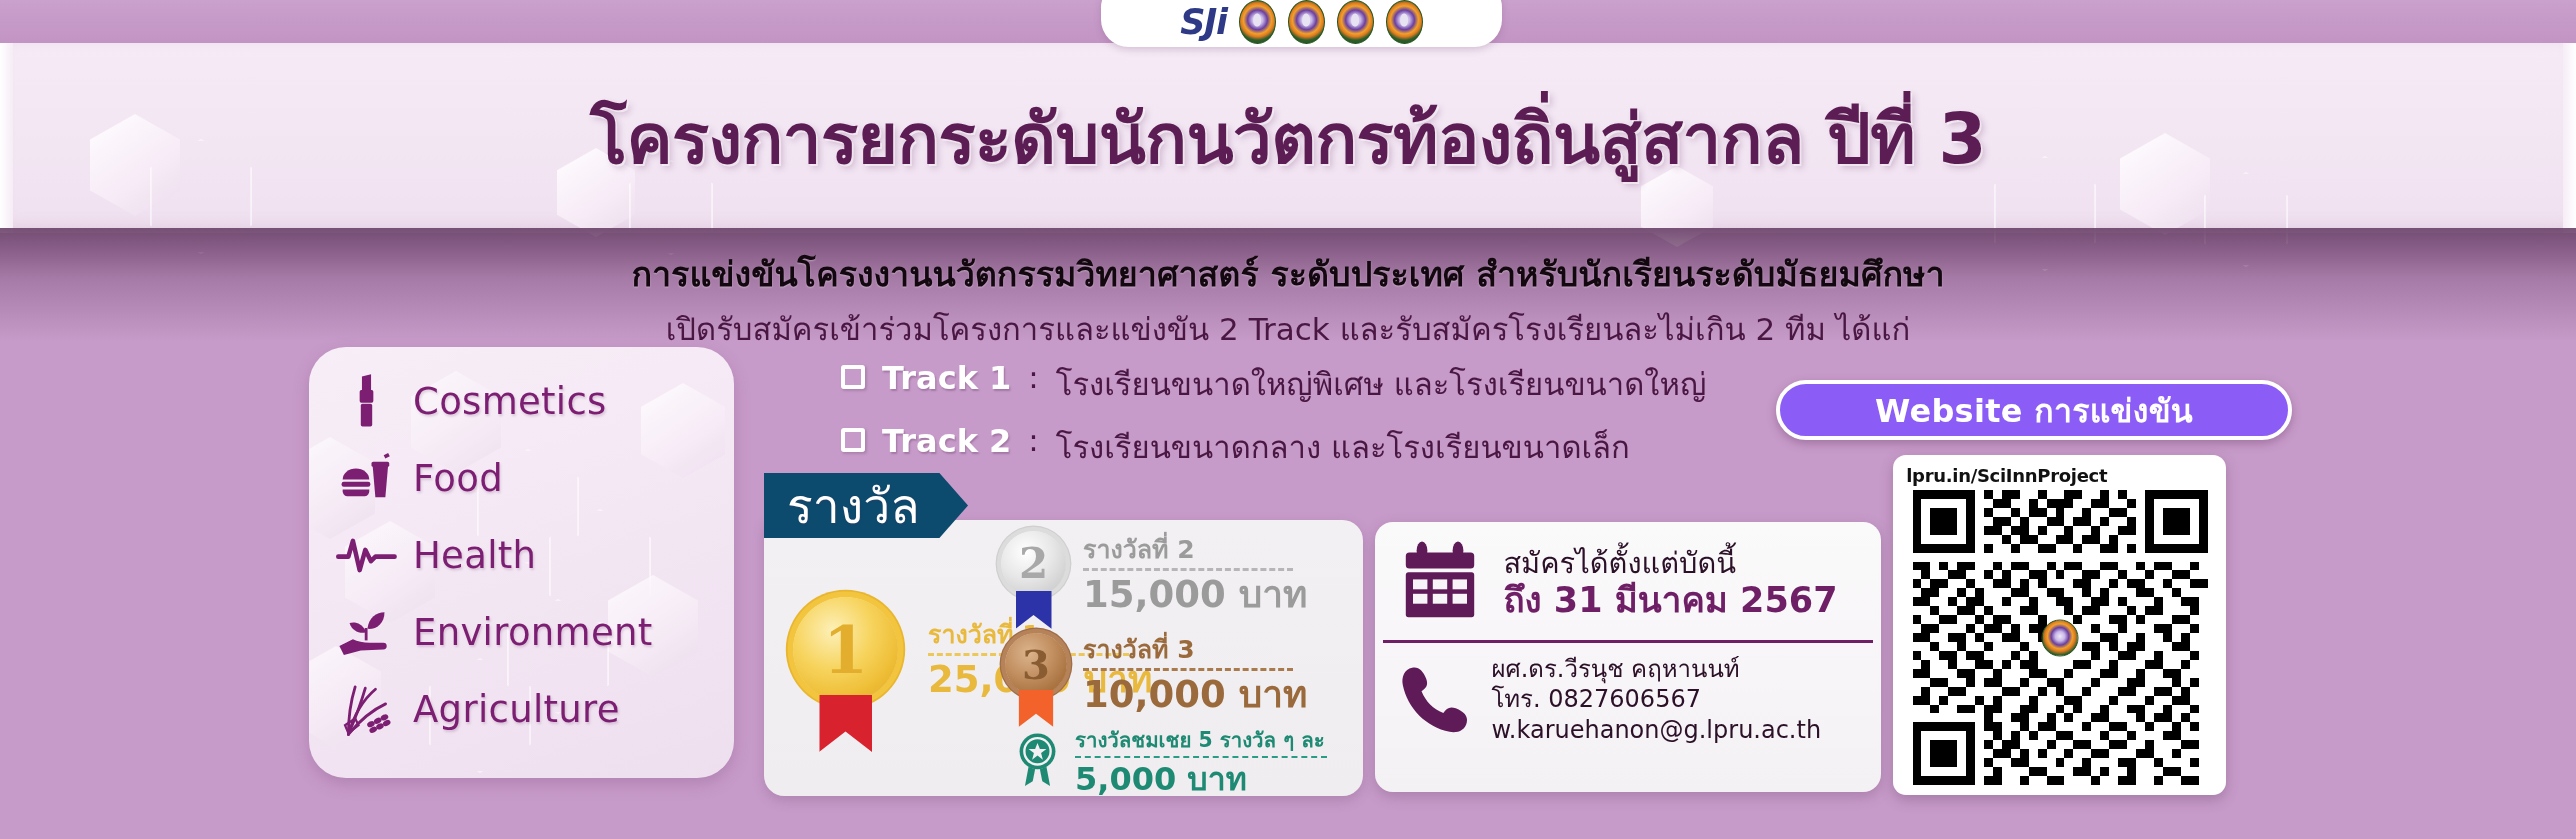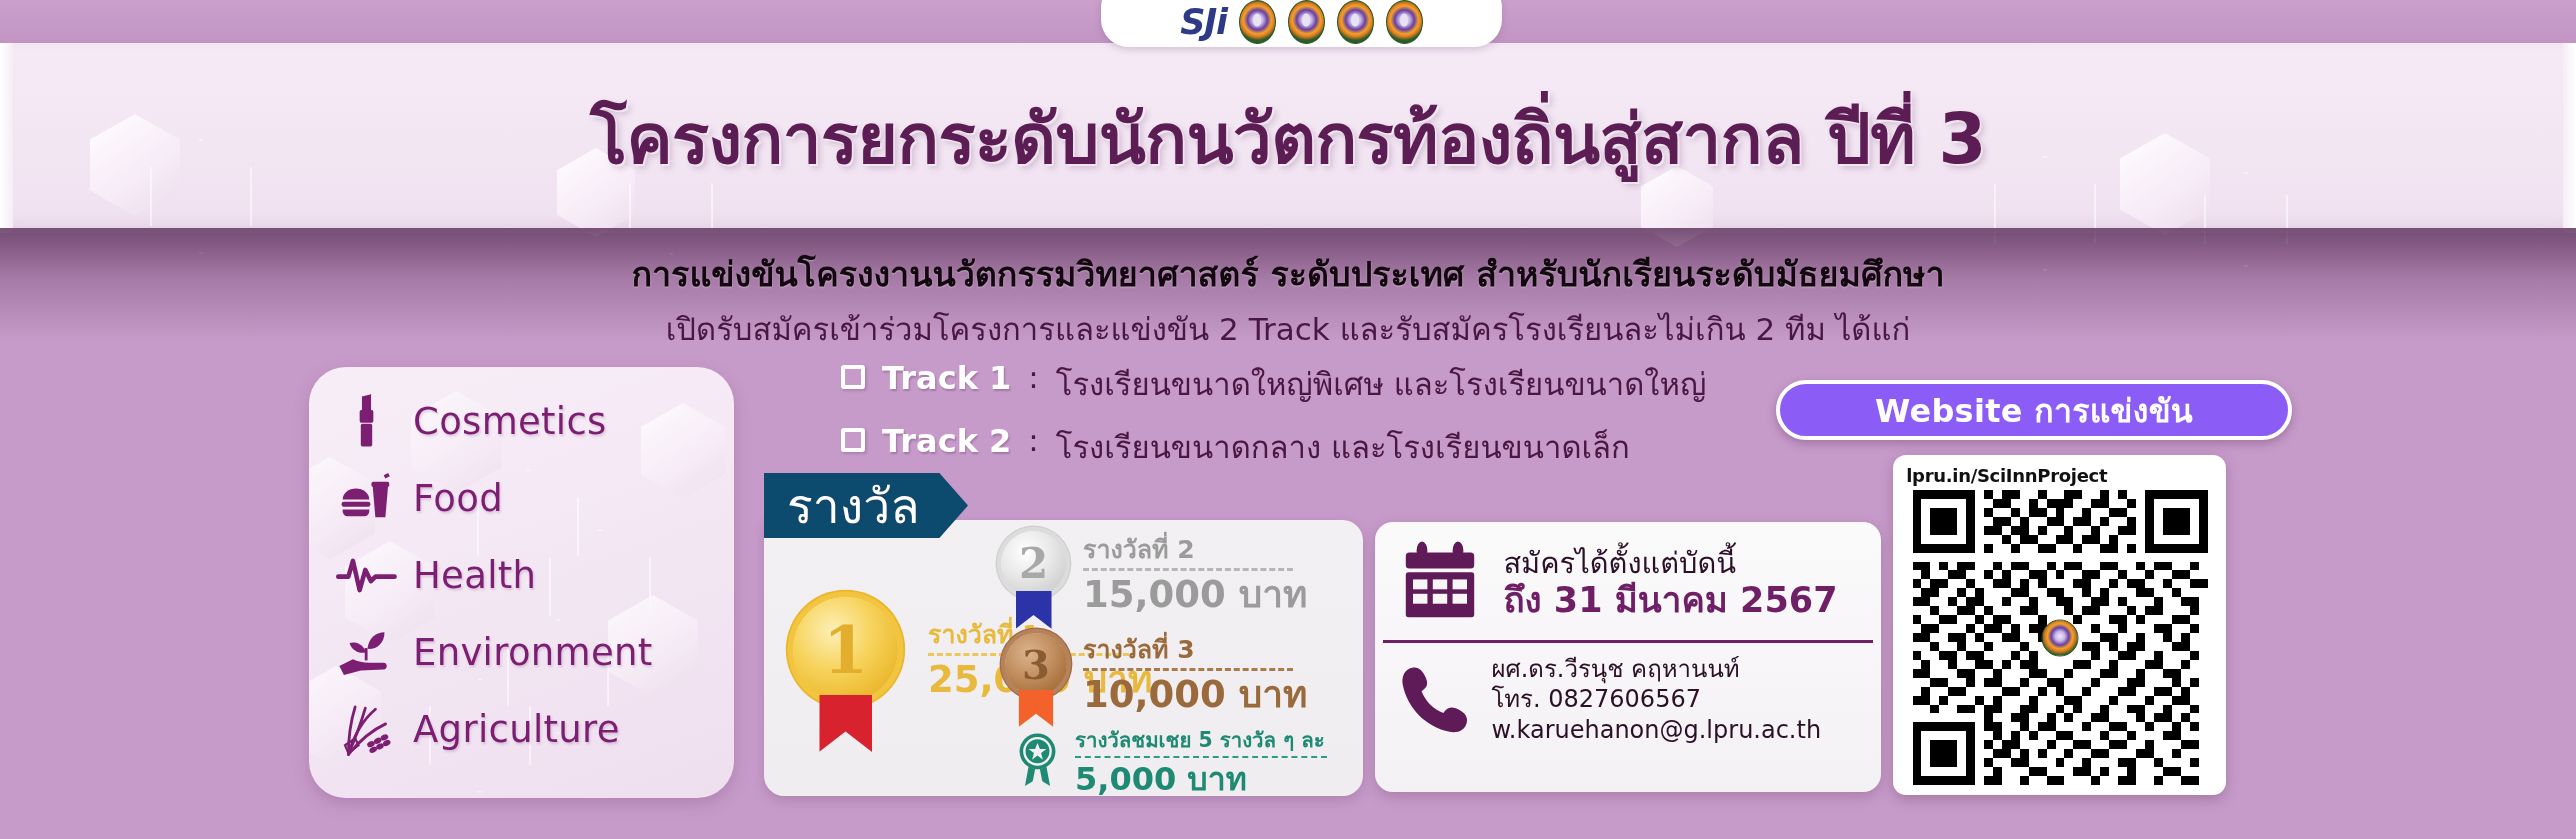--- a/index.html
+++ b/index.html
@@ -70,7 +70,7 @@
   .track-desc{font-size:31px;font-weight:400;color:#4a1742;}
 
   
-  .cat-panel{position:absolute;left:309px;top:367px;width:425px;height:431px;
+  .cat-panel{position:absolute;left:309px;top:347px;width:425px;height:431px;
      background:linear-gradient(160deg,#f7eef7 0%,#f3e6f3 55%,#eedfee 100%);
      border-radius:37px;box-shadow:0 6px 15.6px rgba(110,60,110,.25);overflow:hidden;}
   .cat-list{position:absolute;left:0;top:0;width:100%;height:100%;padding:15.6px 0 0 0;box-sizing:border-box;}

